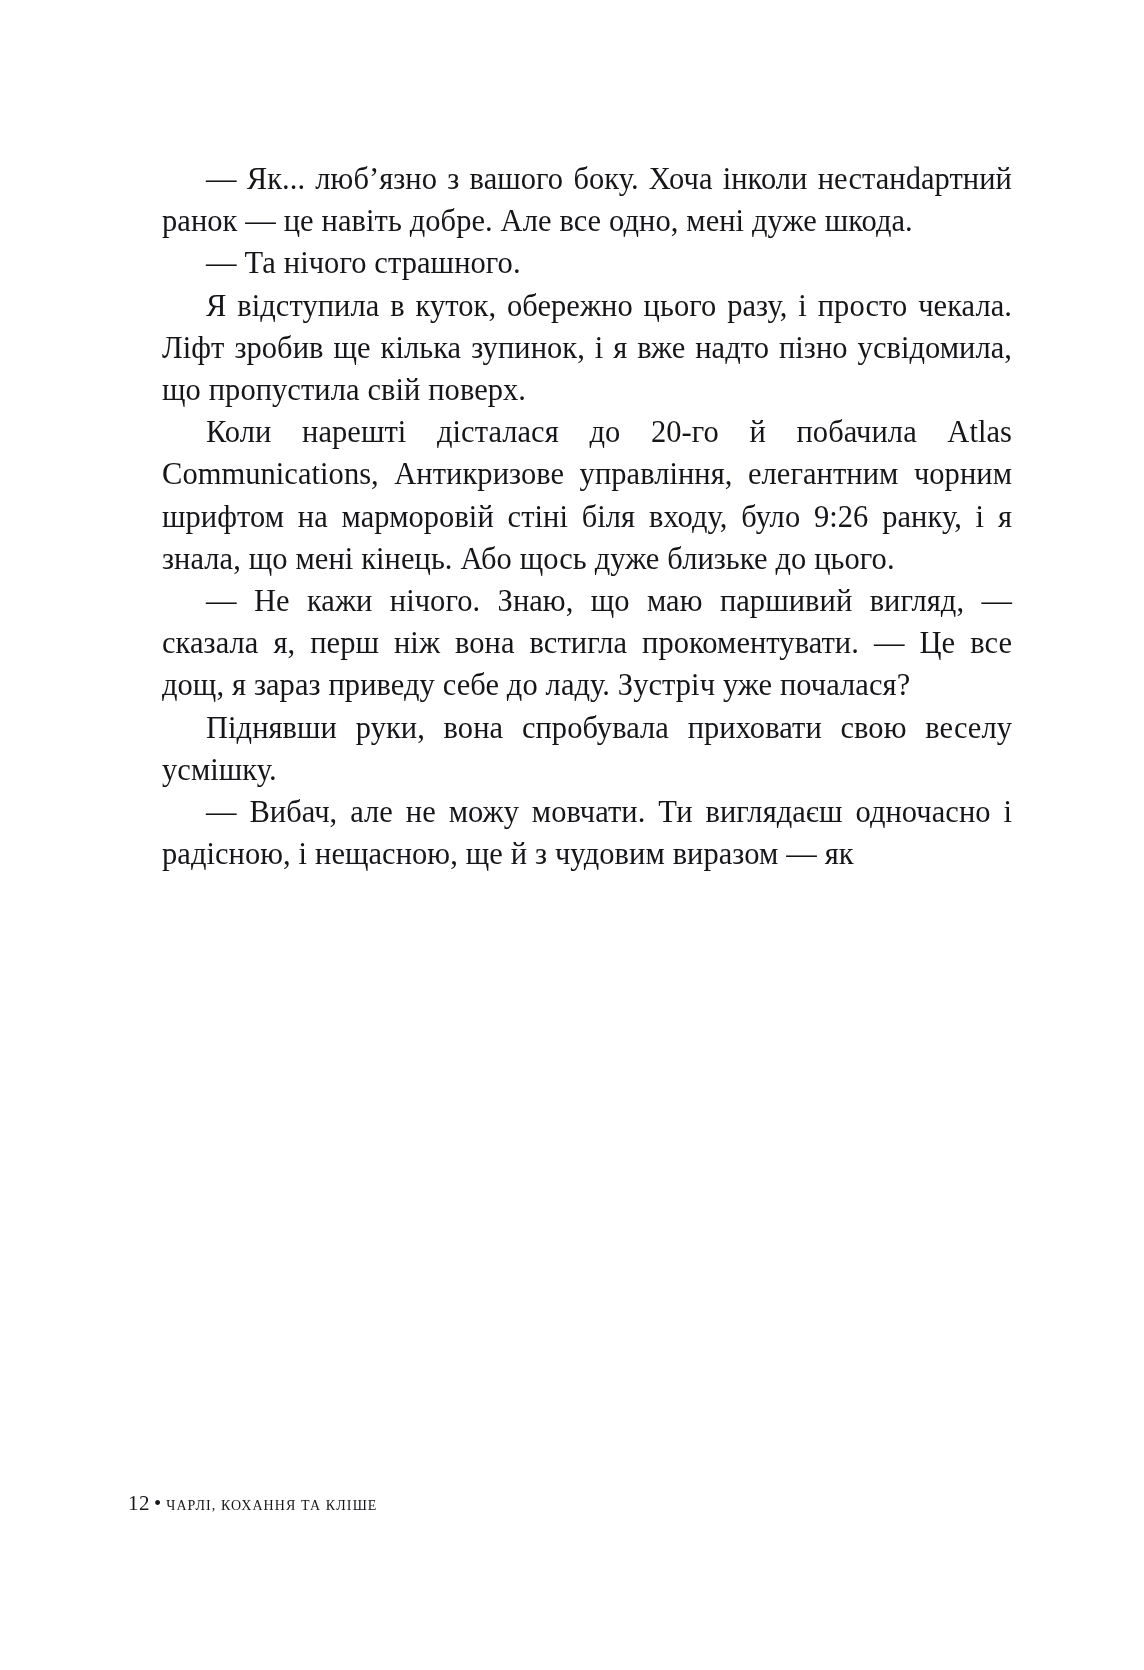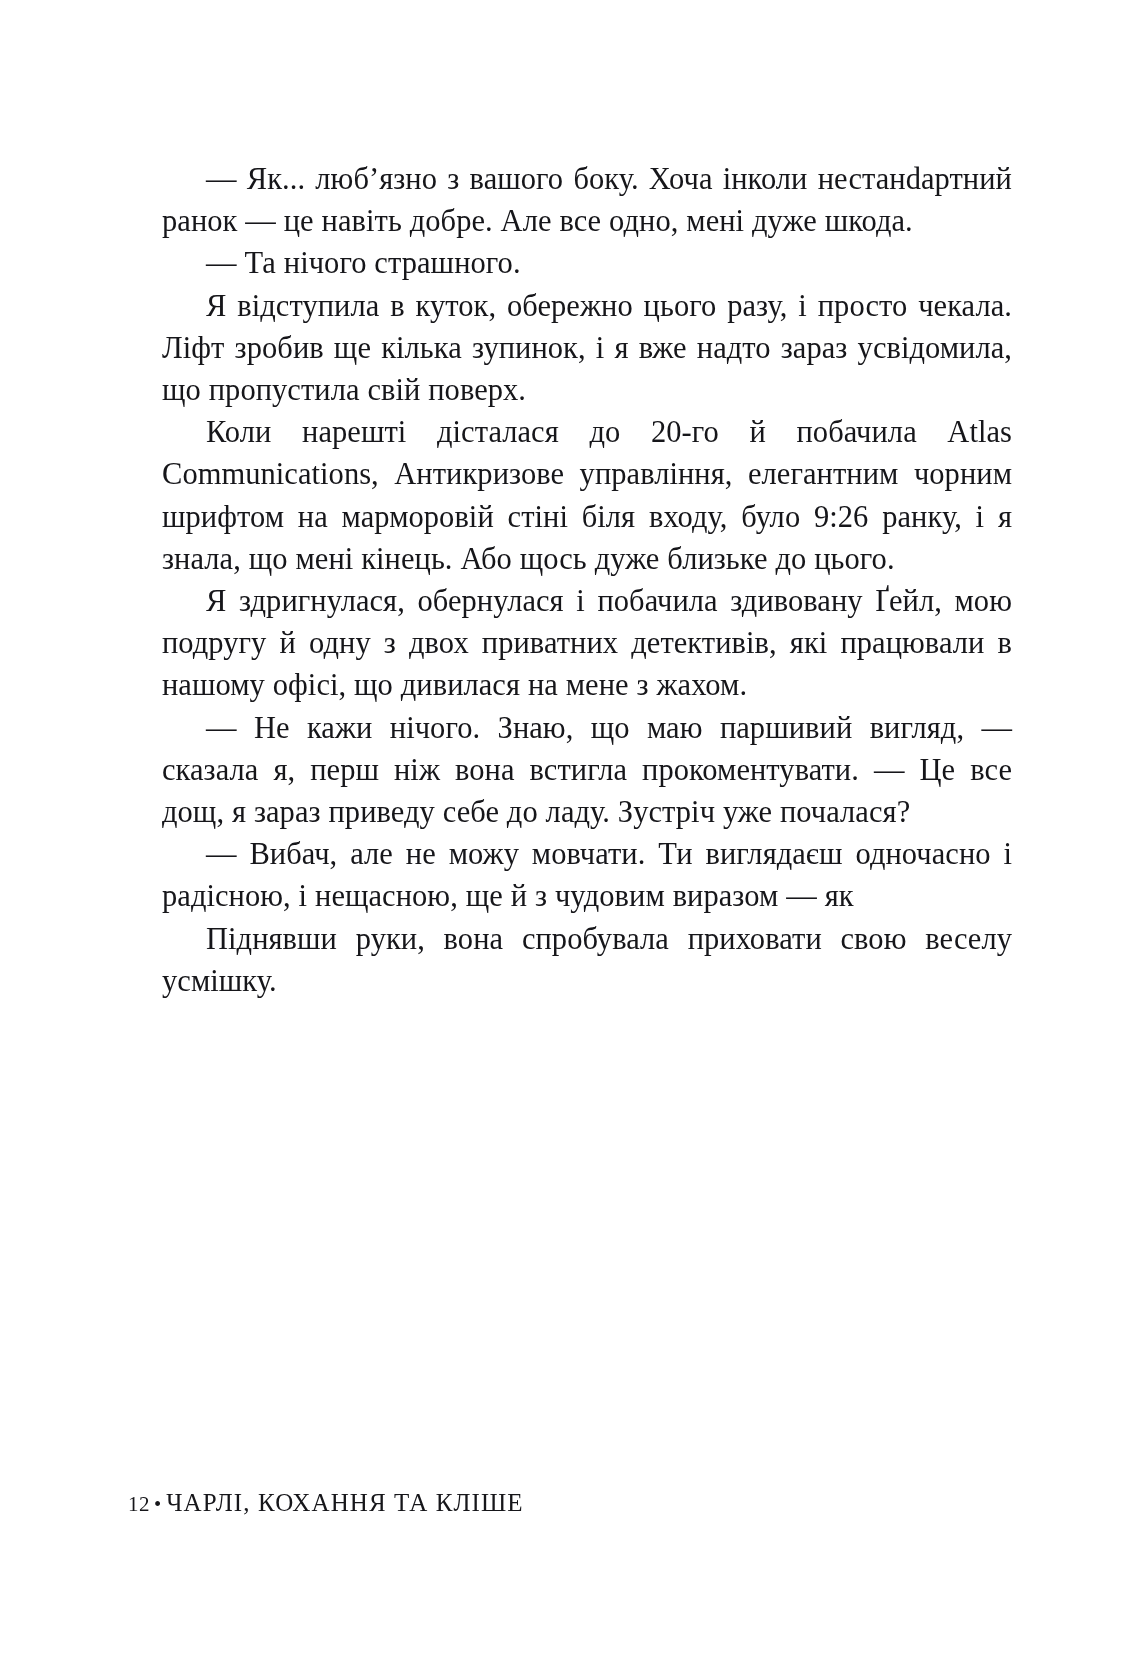--- a/index.html
+++ b/index.html
@@ -85,7 +85,7 @@
   <div class="text-block">
     <p class="para">— Як... люб’язно з вашого боку. Хоча інколи нестан­dартний ранок — це навіть добре. Але все одно, мені дуже шкода.</p>
     <p class="para">— Та нічого страшного.</p>
-    <p class="para">Я відступила в куток, обережно цього разу, і просто чекала. Ліфт зробив ще кілька зупинок, і я вже надто зараз усвідомила, що пропустила свій поверх.</p>
+    <p class="para">Я відступила в куток, обережно цього разу, і просто чекала. Ліфт зробив ще кілька зупинок, і я вже надто пізно усвідомила, що пропустила свій поверх.</p>
     <p class="para">Коли нарешті дісталася до 20-го й побачила Atlas Communications, Антикризове управління, елегантним чорним шрифтом на марморовій стіні біля входу, було 9:26 ранку, і я знала, що мені кінець. Або щось дуже близьке до цього.</p>
     <p class="para">Я здригнулася, обернулася і побачила здивовану Ґейл, мою подругу й одну з двох приватних детективів, які працювали в нашому офісі, що дивилася на мене з жахом.</p>
     <p class="para">— Не кажи нічого. Знаю, що маю паршивий вигляд, — сказала я, перш ніж вона встигла прокоментувати. — Це все дощ, я зараз приведу себе до ладу. Зустріч уже по­чалася?</p>

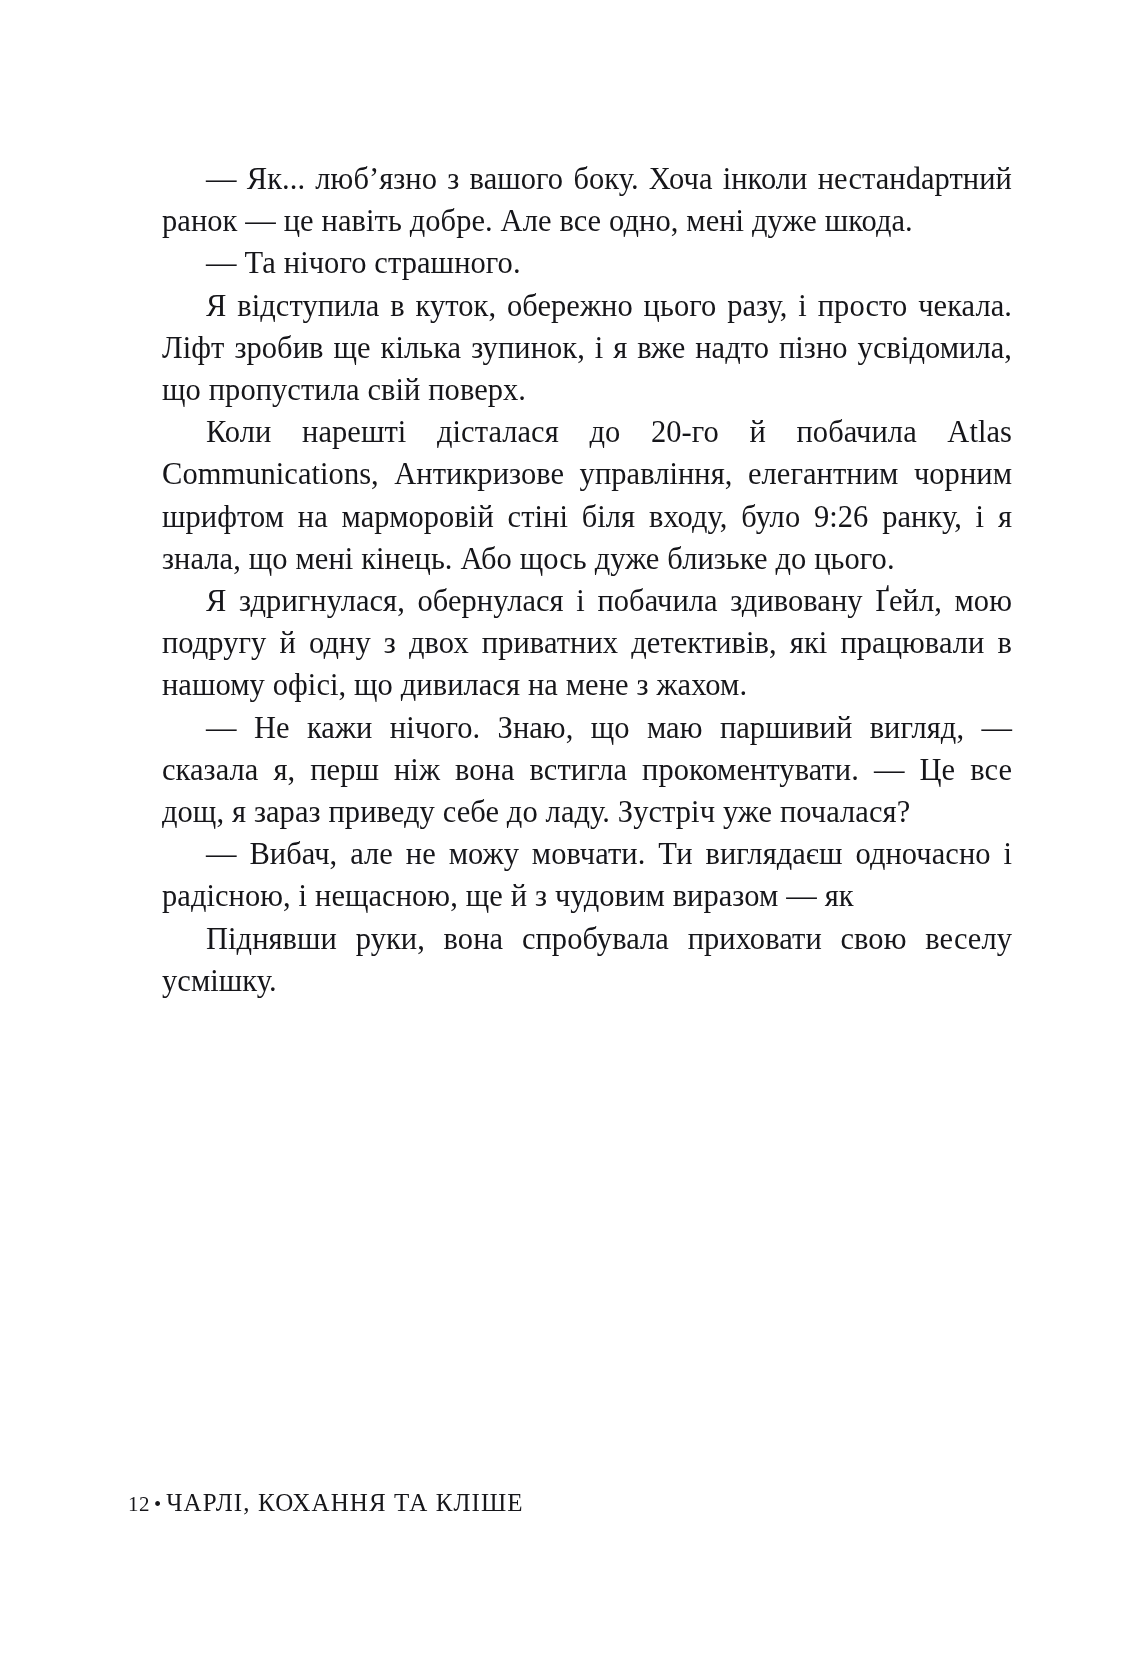--- a/index.html
+++ b/index.html
@@ -87,7 +87,6 @@
     <p class="para">— Та нічого страшного.</p>
     <p class="para">Я відступила в куток, обережно цього разу, і просто чекала. Ліфт зробив ще кілька зупинок, і я вже надто пізно усвідомила, що пропустила свій поверх.</p>
     <p class="para">Коли нарешті дісталася до 20-го й побачила Atlas Communications, Антикризове управління, елегантним чорним шрифтом на марморовій стіні біля входу, було 9:26 ранку, і я знала, що мені кінець. Або щось дуже близьке до цього.</p>
-    <p class="para">Я здригнулася, обернулася і побачила здивовану Ґейл, мою подругу й одну з двох приватних детективів, які працювали в нашому офісі, що дивилася на мене з жахом.</p>
     <p class="para">— Не кажи нічого. Знаю, що маю паршивий вигляд, — сказала я, перш ніж вона встигла прокоментувати. — Це все дощ, я зараз приведу себе до ладу. Зустріч уже по­чалася?</p>
     <p class="para">— Вибач, але не можу мовчати. Ти виглядаєш одно­часно і радісною, і нещасною, ще й з чудовим виразом — як</p>
     <p class="para">Піднявши руки, вона спробувала приховати свою веселу усмішку.</p>

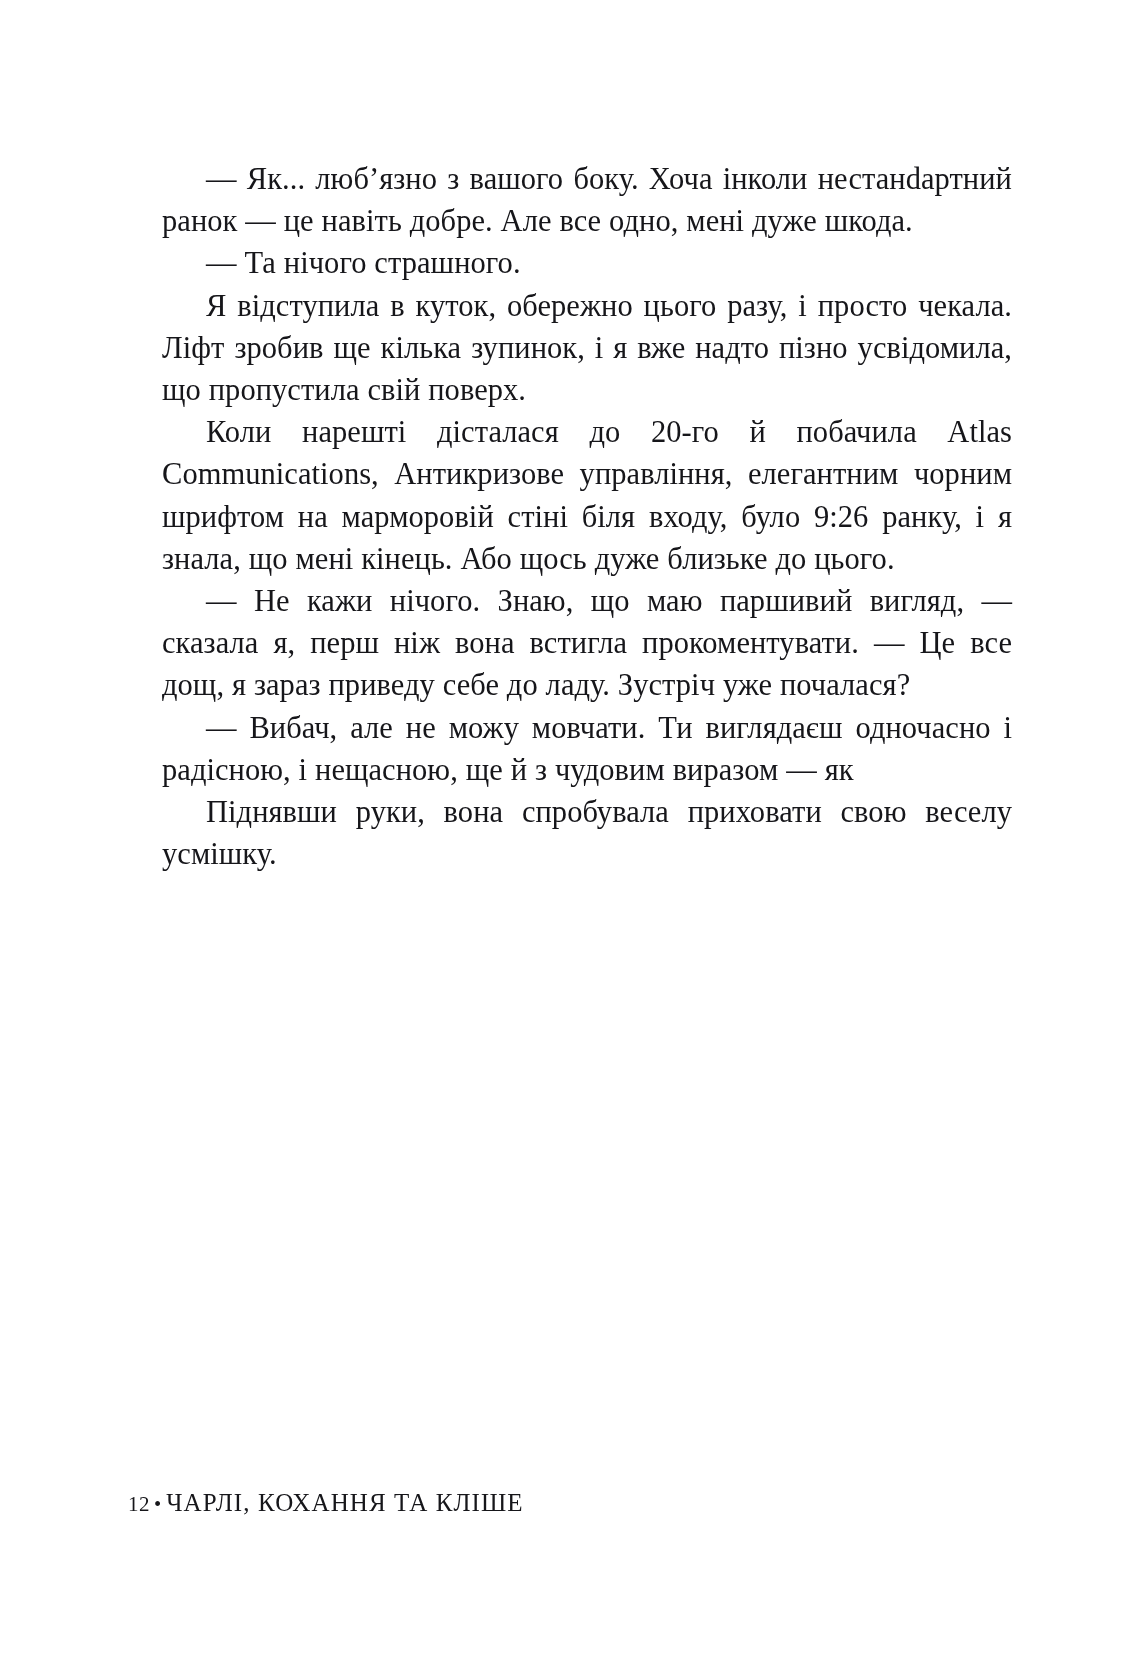--- a/index.html
+++ b/index.html
@@ -88,8 +88,8 @@
     <p class="para">Я відступила в куток, обережно цього разу, і просто чекала. Ліфт зробив ще кілька зупинок, і я вже надто пізно усвідомила, що пропустила свій поверх.</p>
     <p class="para">Коли нарешті дісталася до 20-го й побачила Atlas Communications, Антикризове управління, елегантним чорним шрифтом на марморовій стіні біля входу, було 9:26 ранку, і я знала, що мені кінець. Або щось дуже близьке до цього.</p>
     <p class="para">— Не кажи нічого. Знаю, що маю паршивий вигляд, — сказала я, перш ніж вона встигла прокоментувати. — Це все дощ, я зараз приведу себе до ладу. Зустріч уже по­чалася?</p>
+    <p class="para">Піднявши руки, вона спробувала приховати свою веселу усмішку.</p>
     <p class="para">— Вибач, але не можу мовчати. Ти виглядаєш одно­часно і радісною, і нещасною, ще й з чудовим виразом — як</p>
-    <p class="para">Піднявши руки, вона спробувала приховати свою веселу усмішку.</p>
   </div>
 
   <div class="footer">

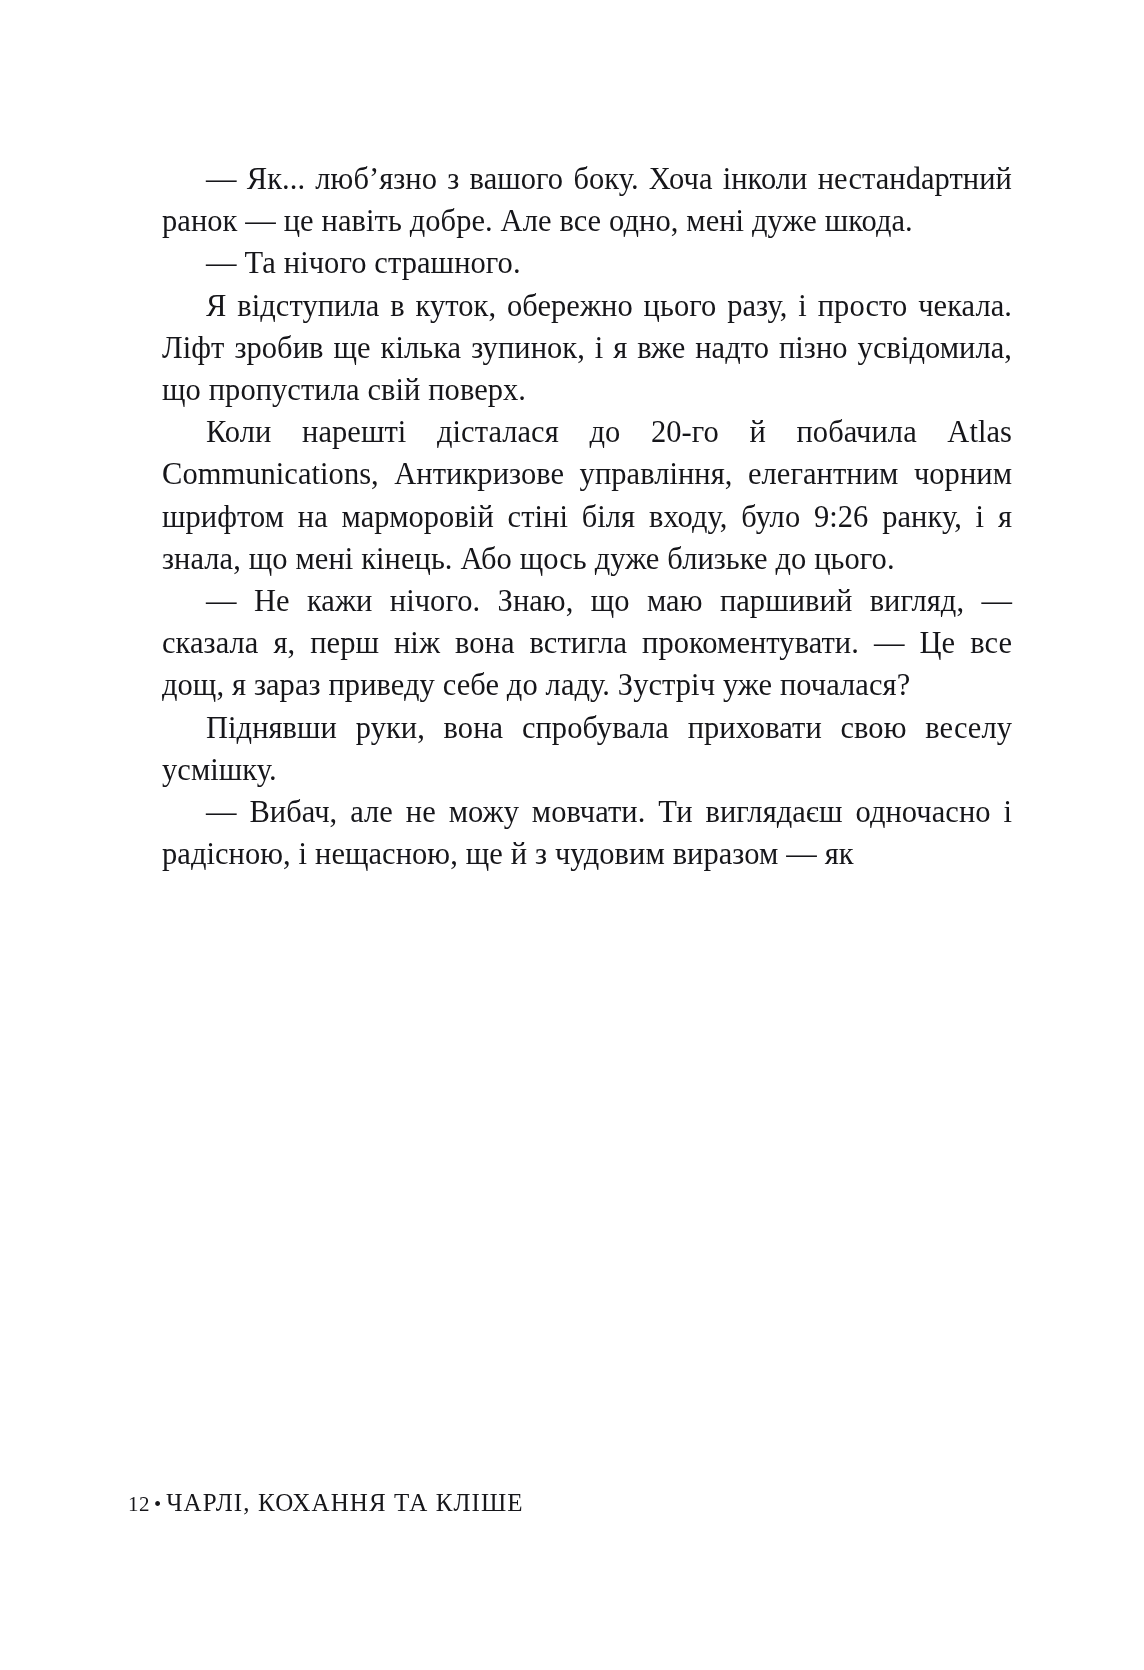--- a/index.html
+++ b/index.html
@@ -73,7 +73,7 @@
     padding: 0 4px;
   }
   .footer .runhead {
-    font-size: 25px;
+    font-size: 14px;
     letter-spacing: 1.1px;
   }
 </style>

